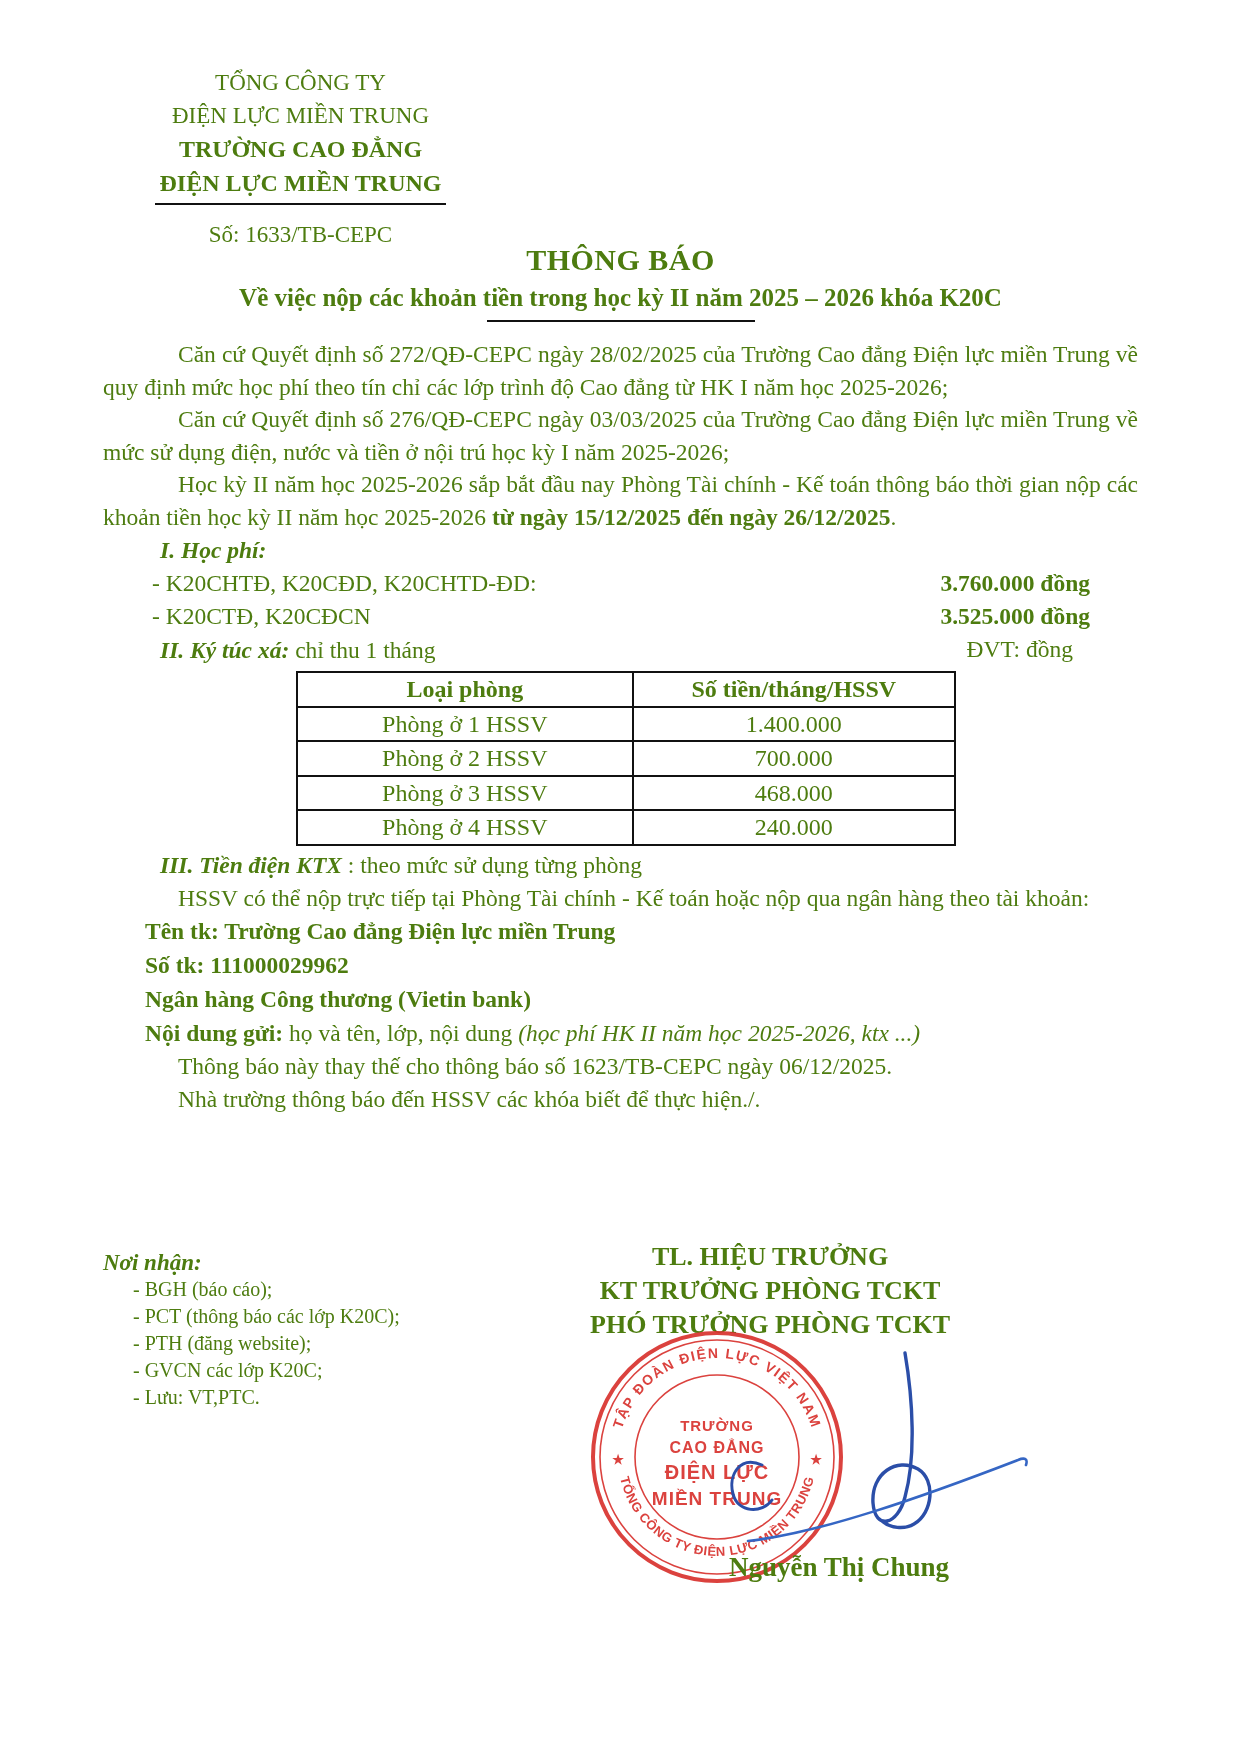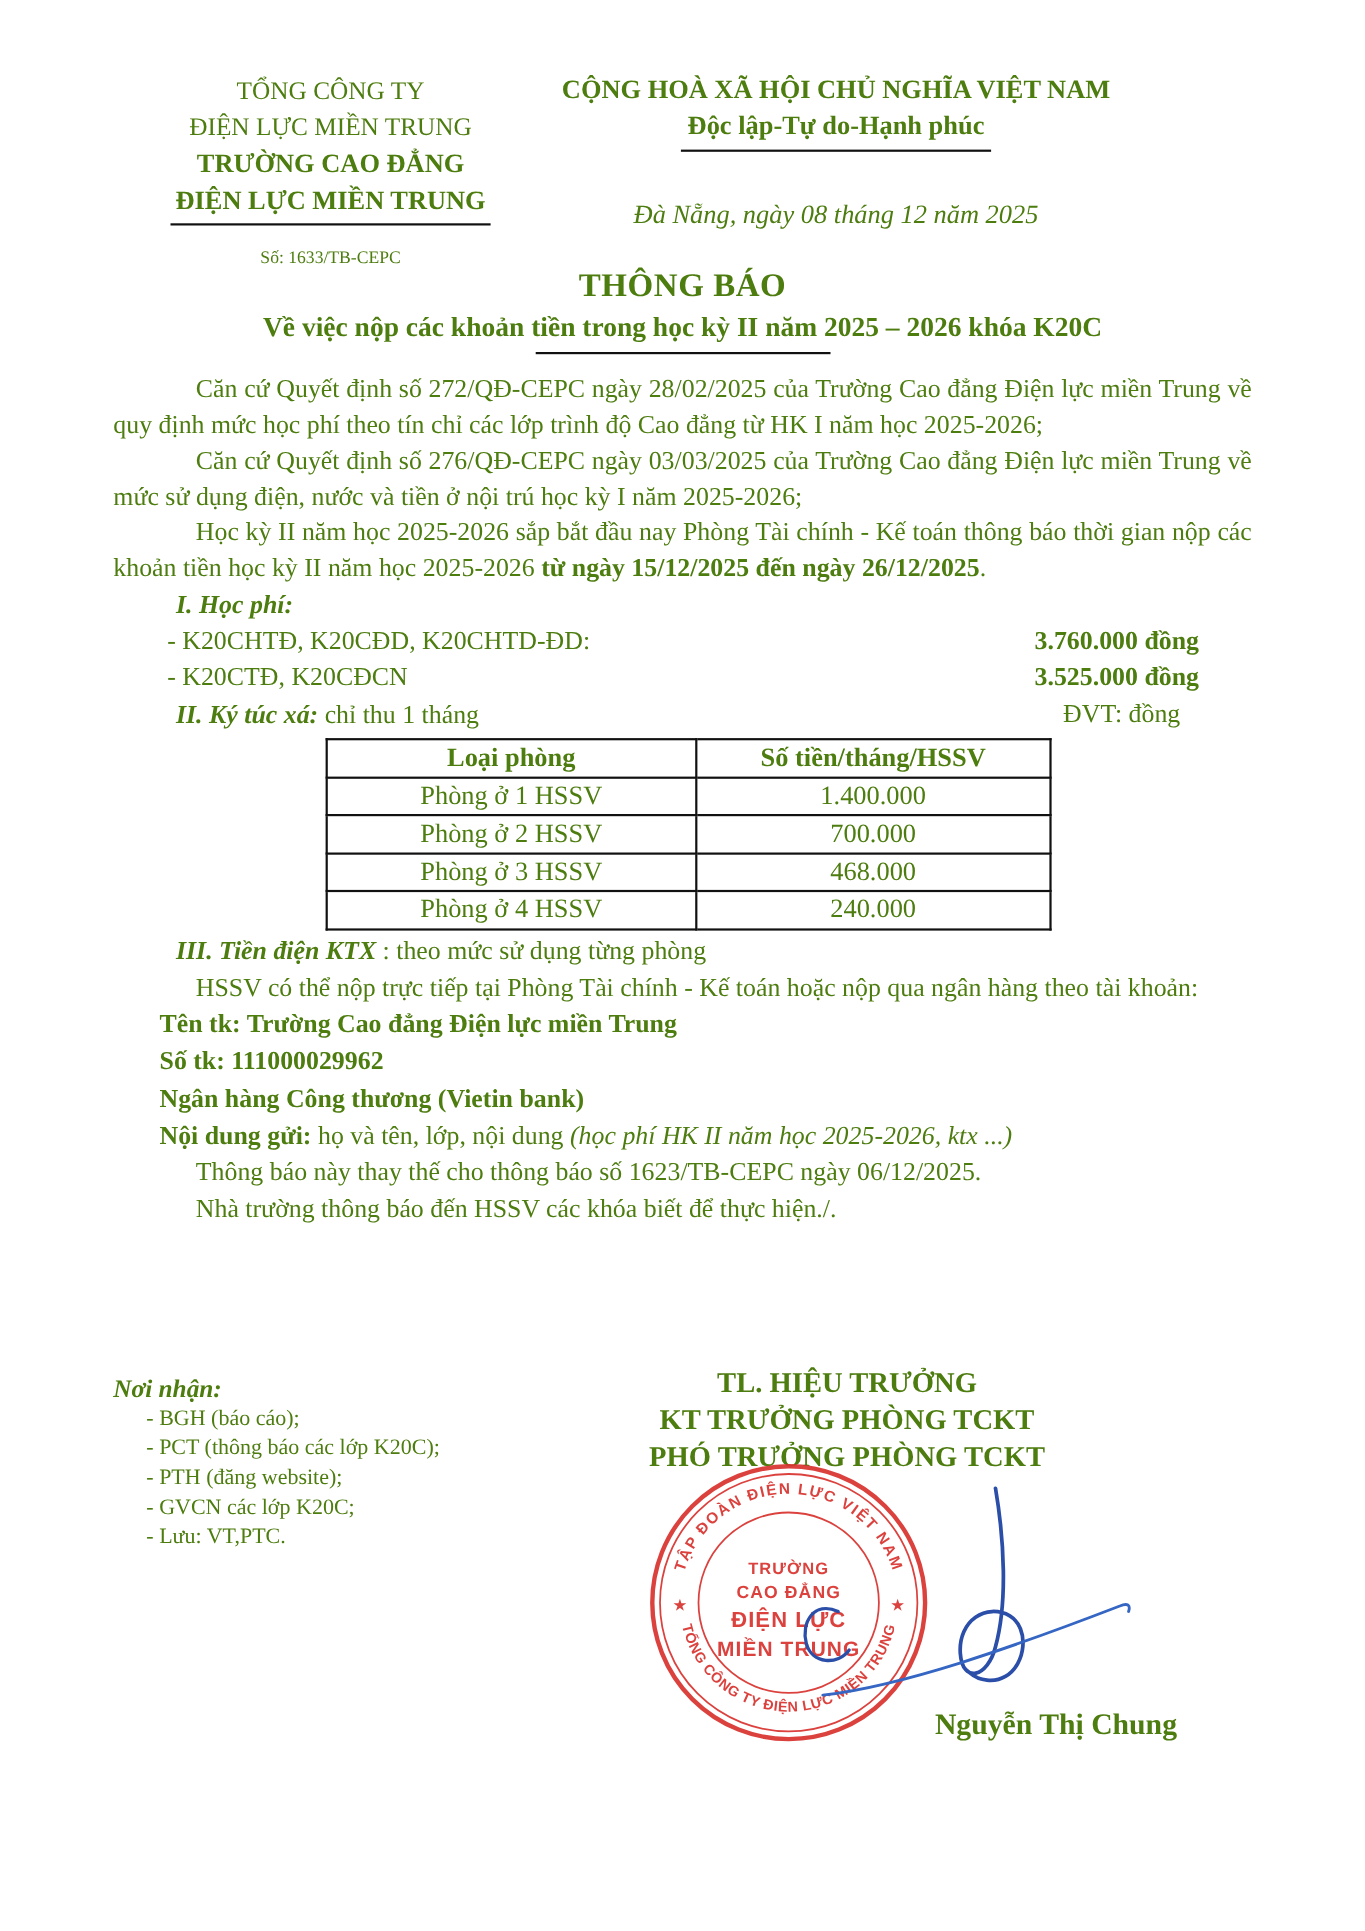--- a/index.html
+++ b/index.html
@@ -82,11 +82,6 @@
     <div class="doc-number">Số: 1633/TB-CEPC</div>
   </div>
 
-  <div class="hdr-right">
-    <div>CỘNG HOÀ XÃ HỘI CHỦ NGHĨA VIỆT NAM</div>
-    <div><span class="motto">Độc lập-Tự do-Hạnh phúc</span></div>
-    <div class="place-date">Đà Nẵng, ngày 08 tháng 12 năm 2025</div>
-  </div>
 
   <div class="title-wrap">
     <div class="title-main">THÔNG BÁO</div>

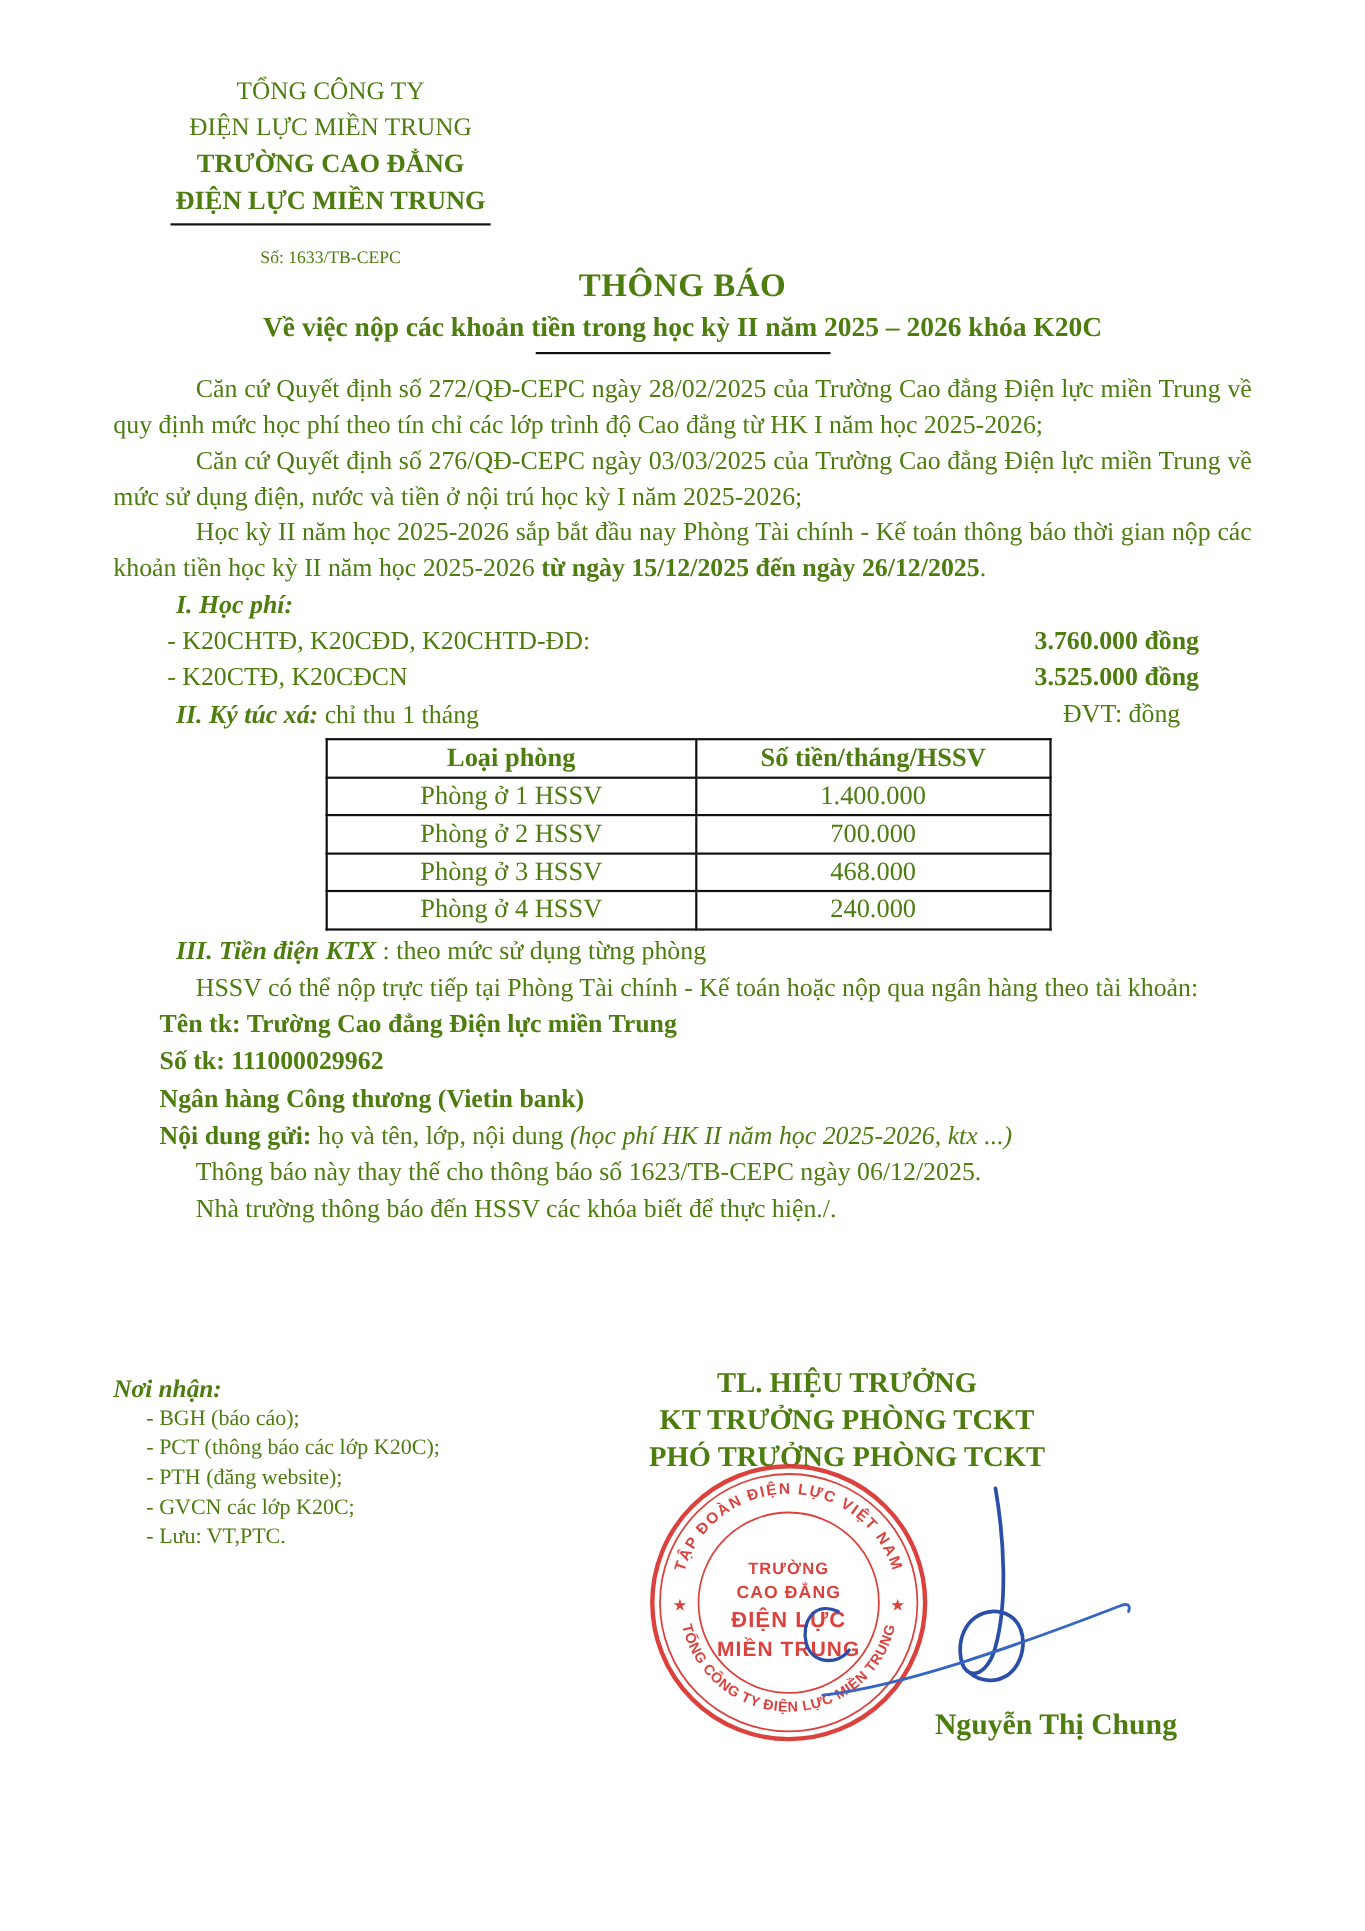--- a/index.html
+++ b/index.html
@@ -19,7 +19,7 @@
   }
   .hdr-left .b { font-weight:bold; font-size:24px; line-height:34px; }
   .hdr-left .ul { display:inline-block; border-bottom:2px solid #111; padding:0 4px 3px 4px; }
-  .doc-number { margin-top:13px; font-size:16px; }
+  .doc-number { margin-top:13px; font-size:23px; }
   .hdr-right {
     position:absolute; top:66px; left:465px; width:590px;
     text-align:center; font-size:24px; font-weight:bold; line-height:33px;

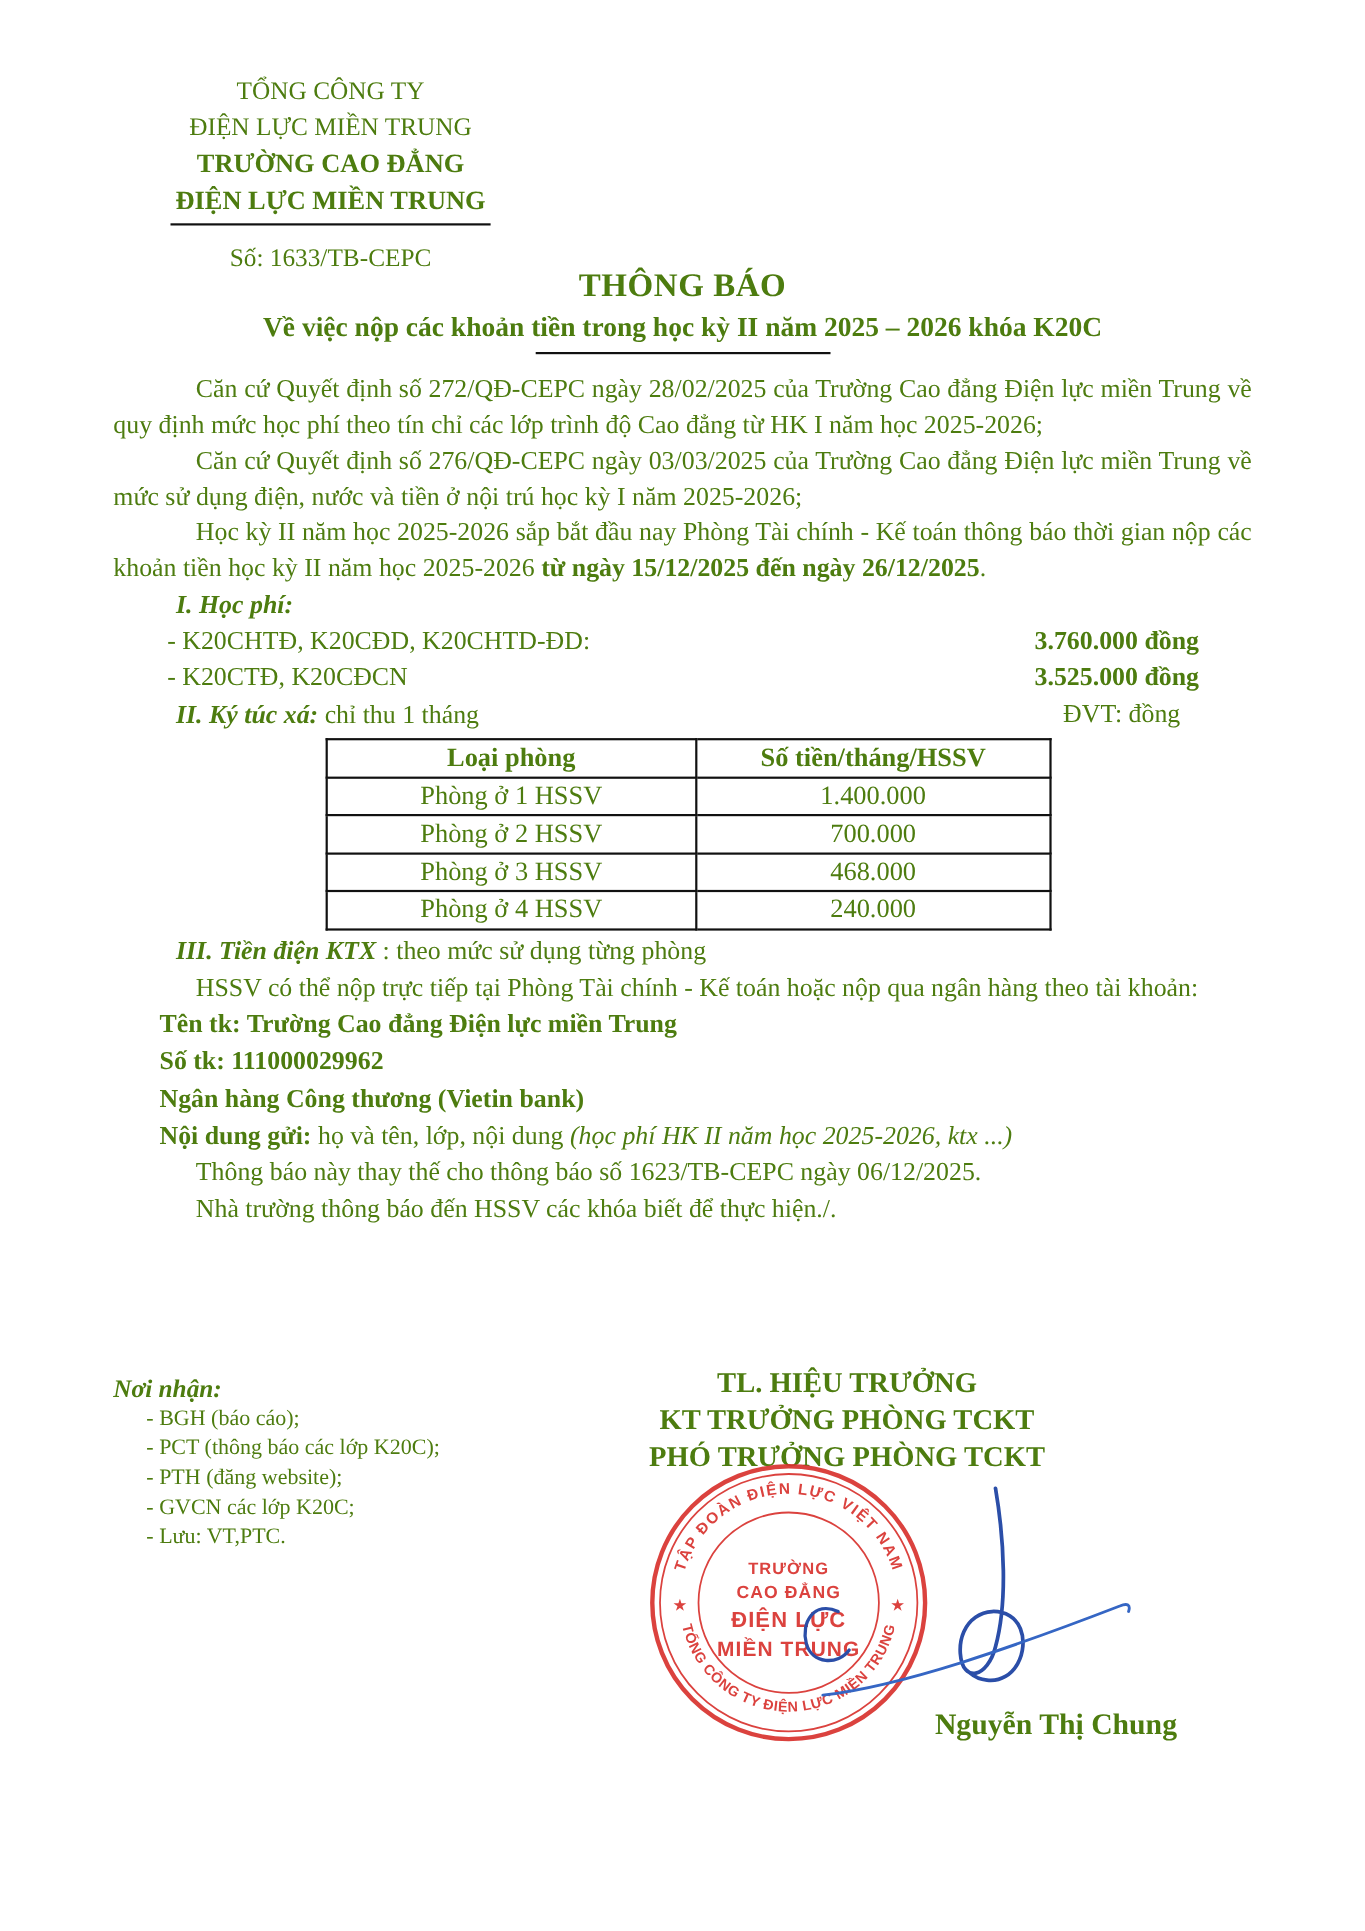--- a/index.html
+++ b/index.html
@@ -63,8 +63,8 @@
     text-align:center; font-weight:bold; font-size:26px; line-height:34px;
   }
   .signer {
-    position:absolute; top:1552px; left:640px; width:430px;
-    text-align:right; font-weight:bold; font-size:27px;
+    position:absolute; top:1552px; left:624px; width:430px;
+    text-align:center; font-weight:bold; font-size:27px;
   }
   .stamp-wrap { position:absolute; top:1327px; left:587px; width:260px; height:260px; opacity:.92; }
   .sign-wrap { position:absolute; top:1345px; left:690px; width:340px; height:230px; }

